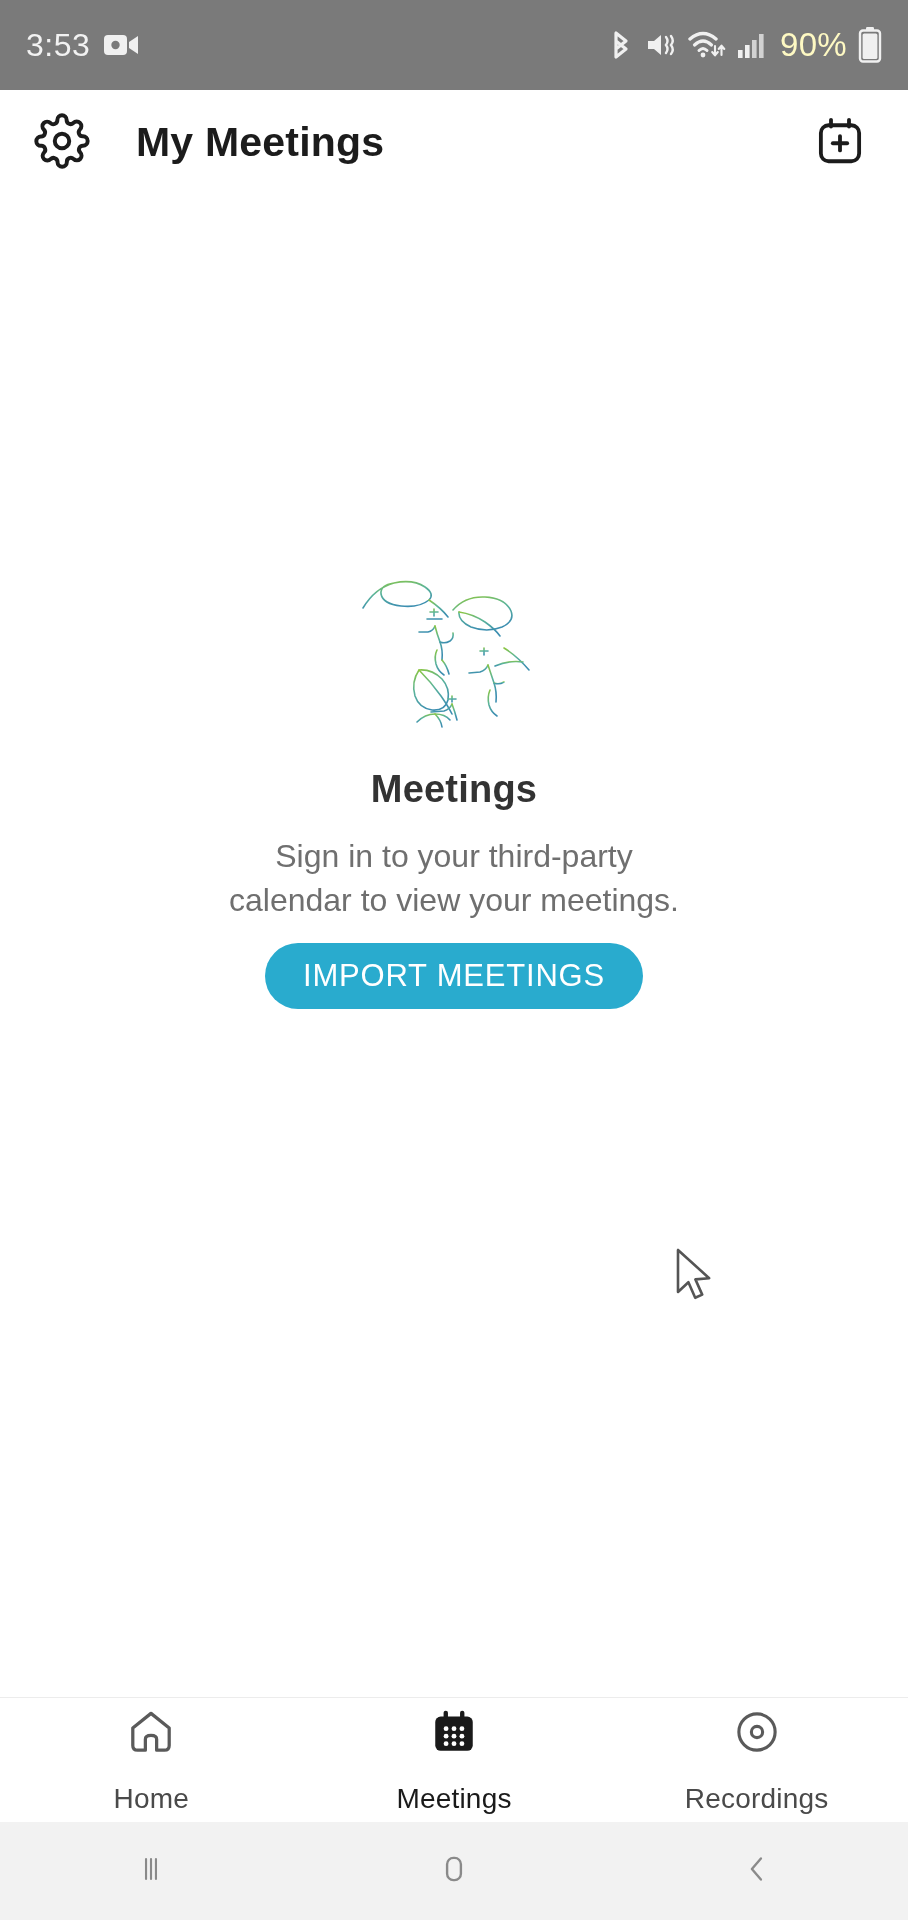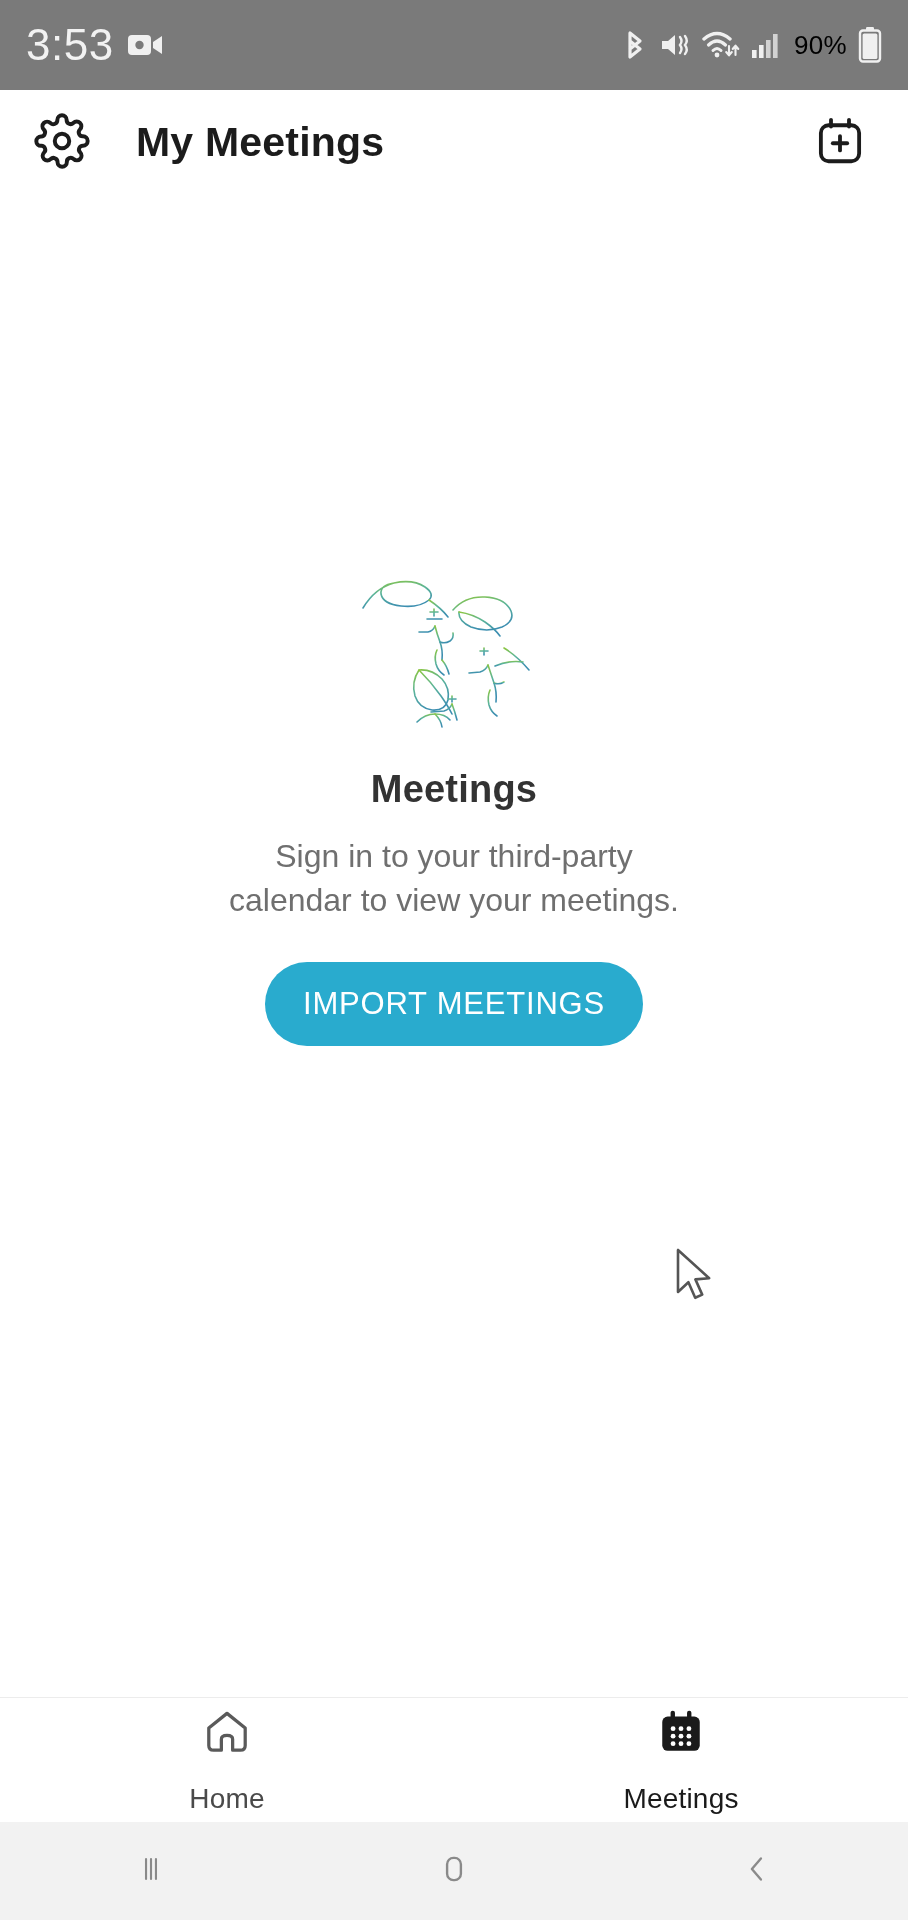--- a/index.html
+++ b/index.html
@@ -25,7 +25,7 @@
     color:#ffffff;
   }
   #status-left { display:flex; align-items:center; gap:14px; }
-  #clock { font-size:44px; font-weight:400; letter-spacing:0.5px; color:#f2f2f2; }
+  #clock { font-size:32px; font-weight:400; letter-spacing:0.5px; color:#f2f2f2; }
   #status-right {
     margin-left:auto;
     display:flex; align-items:center; gap:11px;

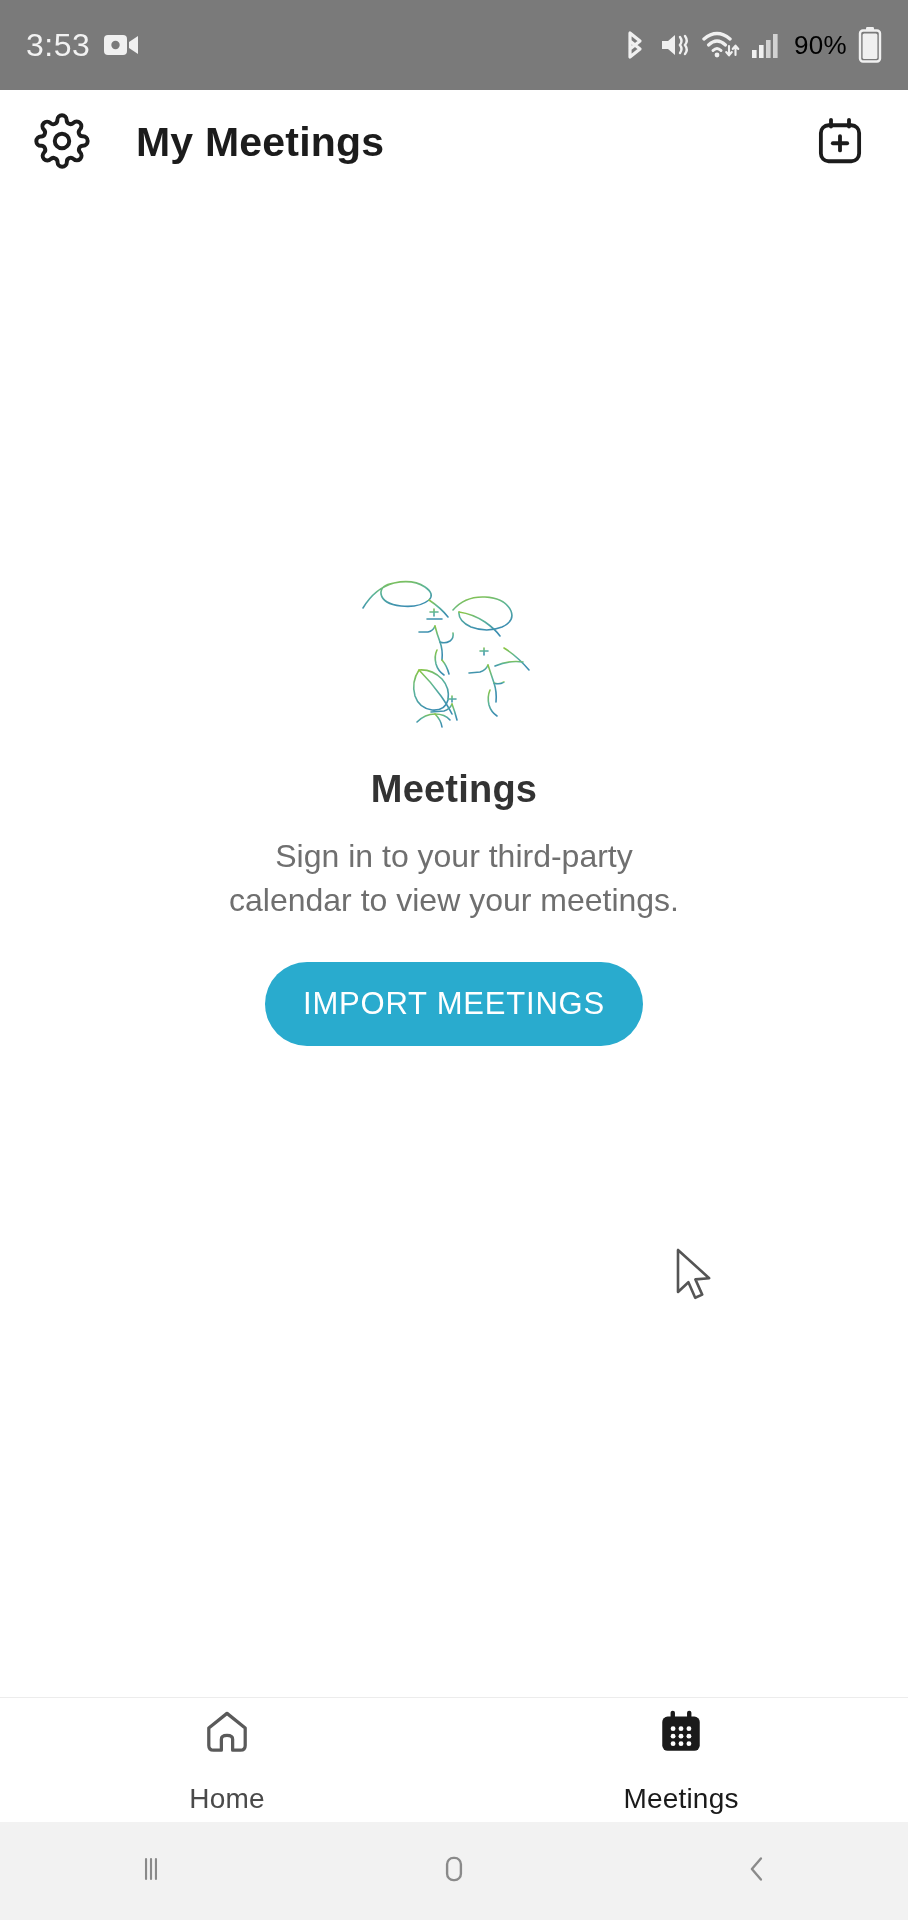--- a/index.html
+++ b/index.html
@@ -31,7 +31,7 @@
     display:flex; align-items:center; gap:11px;
   }
   .sb-icon { display:flex; align-items:center; justify-content:center; }
-  #battery-pct { font-size:26px; color:#000000; letter-spacing:0.3px; margin-left:2px; }
+  #battery-pct { font-size:33px; color:#fef9c3; letter-spacing:0.3px; margin-left:2px; }
 
   
   #app-header {

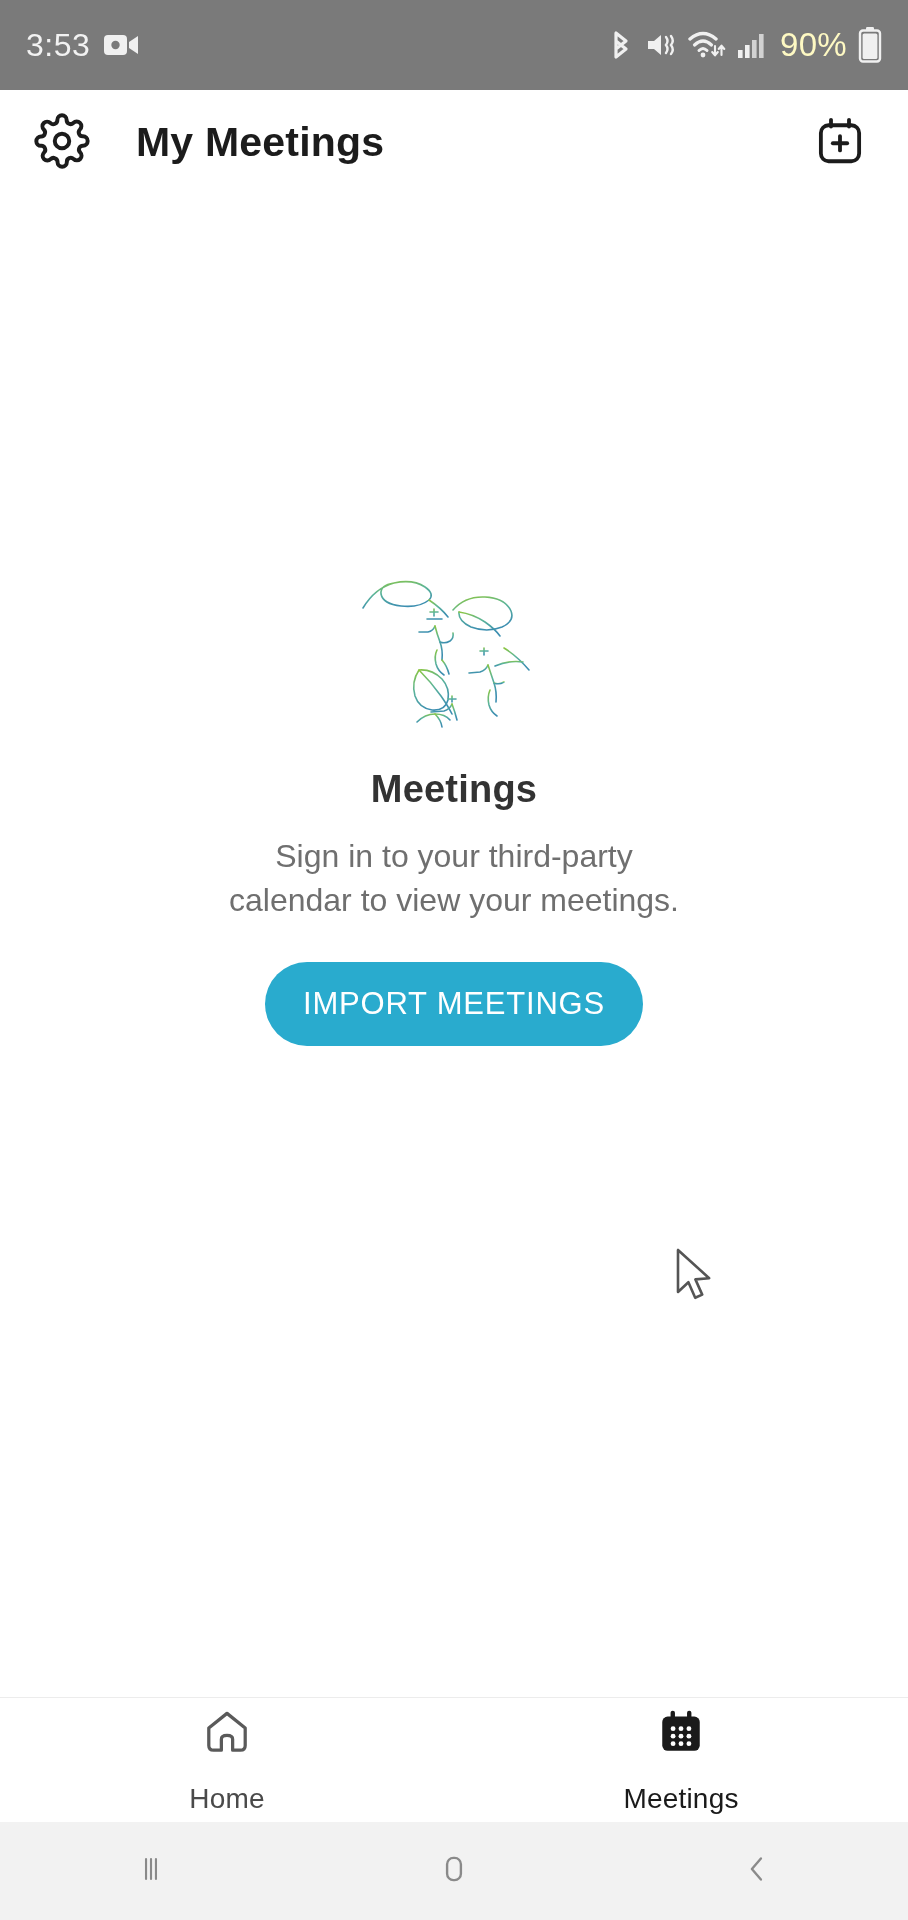--- a/index.html
+++ b/index.html
@@ -82,13 +82,13 @@
     font-weight:400;
   }
   #import-meetings-button {
-    margin-top:40px;
+    margin-top:21px;
     background:#29abce;
     color:#ffffff;
     border:none;
     border-radius:42px;
     padding:0 38px;
-    height:84px;
+    height:66px;
     font-size:31px;
     font-family:"Liberation Sans", sans-serif;
     letter-spacing:0.8px;

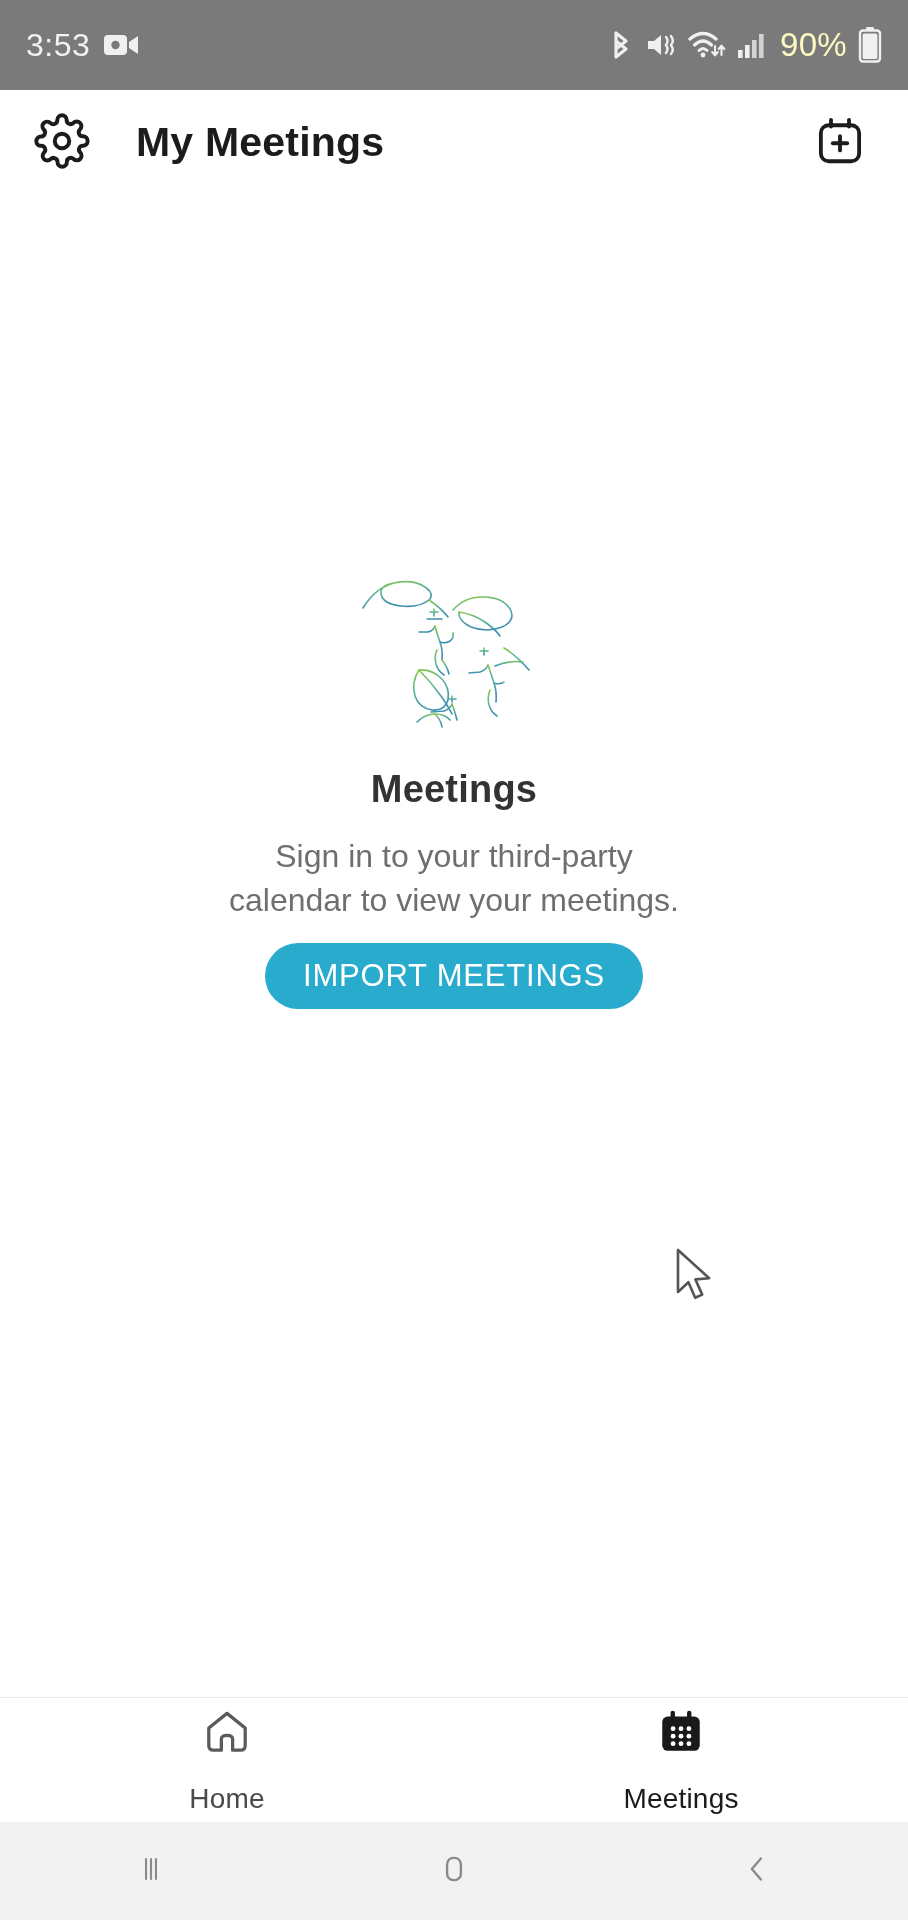--- a/index.html
+++ b/index.html
@@ -308,6 +308,15 @@
       <span class="tab-label">Meetings</span>
     </div>
 
+    <div class="tab-item">
+      <span class="tab-icon">
+        <svg width="50" height="50" viewBox="0 0 24 24" fill="none" stroke="#5a5a5a" stroke-width="1.5">
+          <circle cx="12" cy="12" r="8.7"></circle>
+          <circle cx="12" cy="12" r="2.7"></circle>
+        </svg>
+      </span>
+      <span class="tab-label">Recordings</span>
+    </div>
 
   </div>
 

